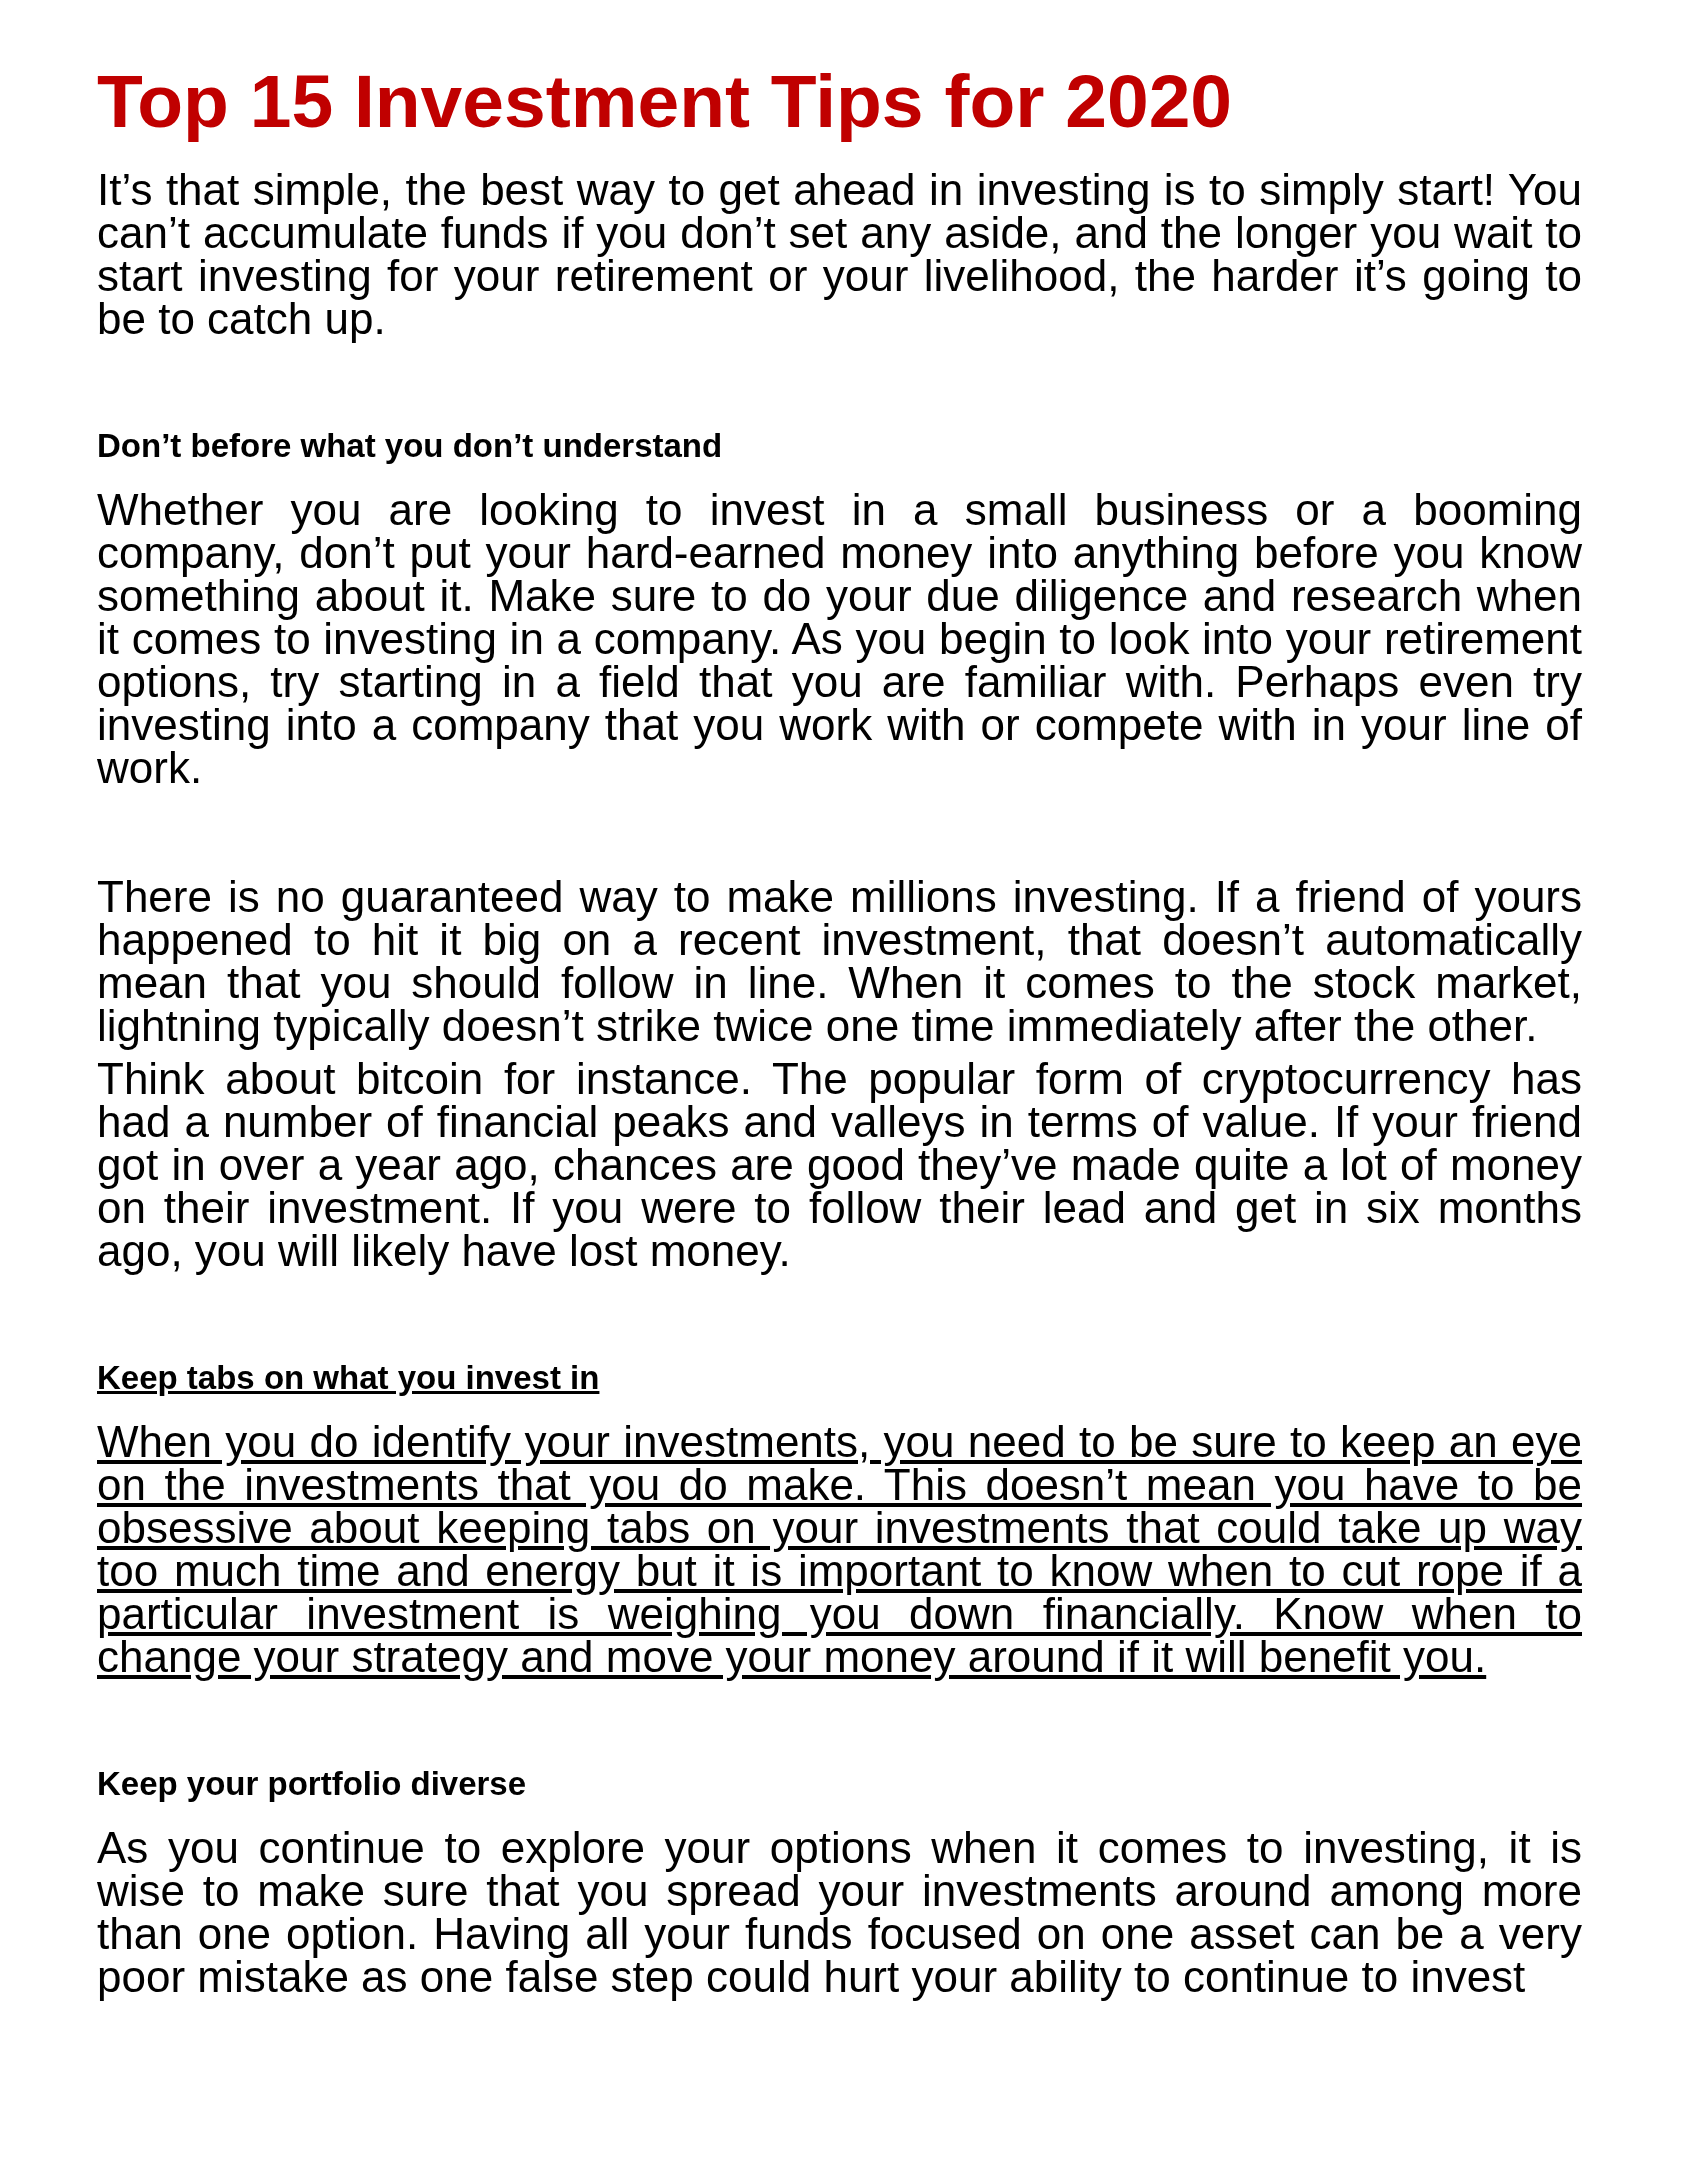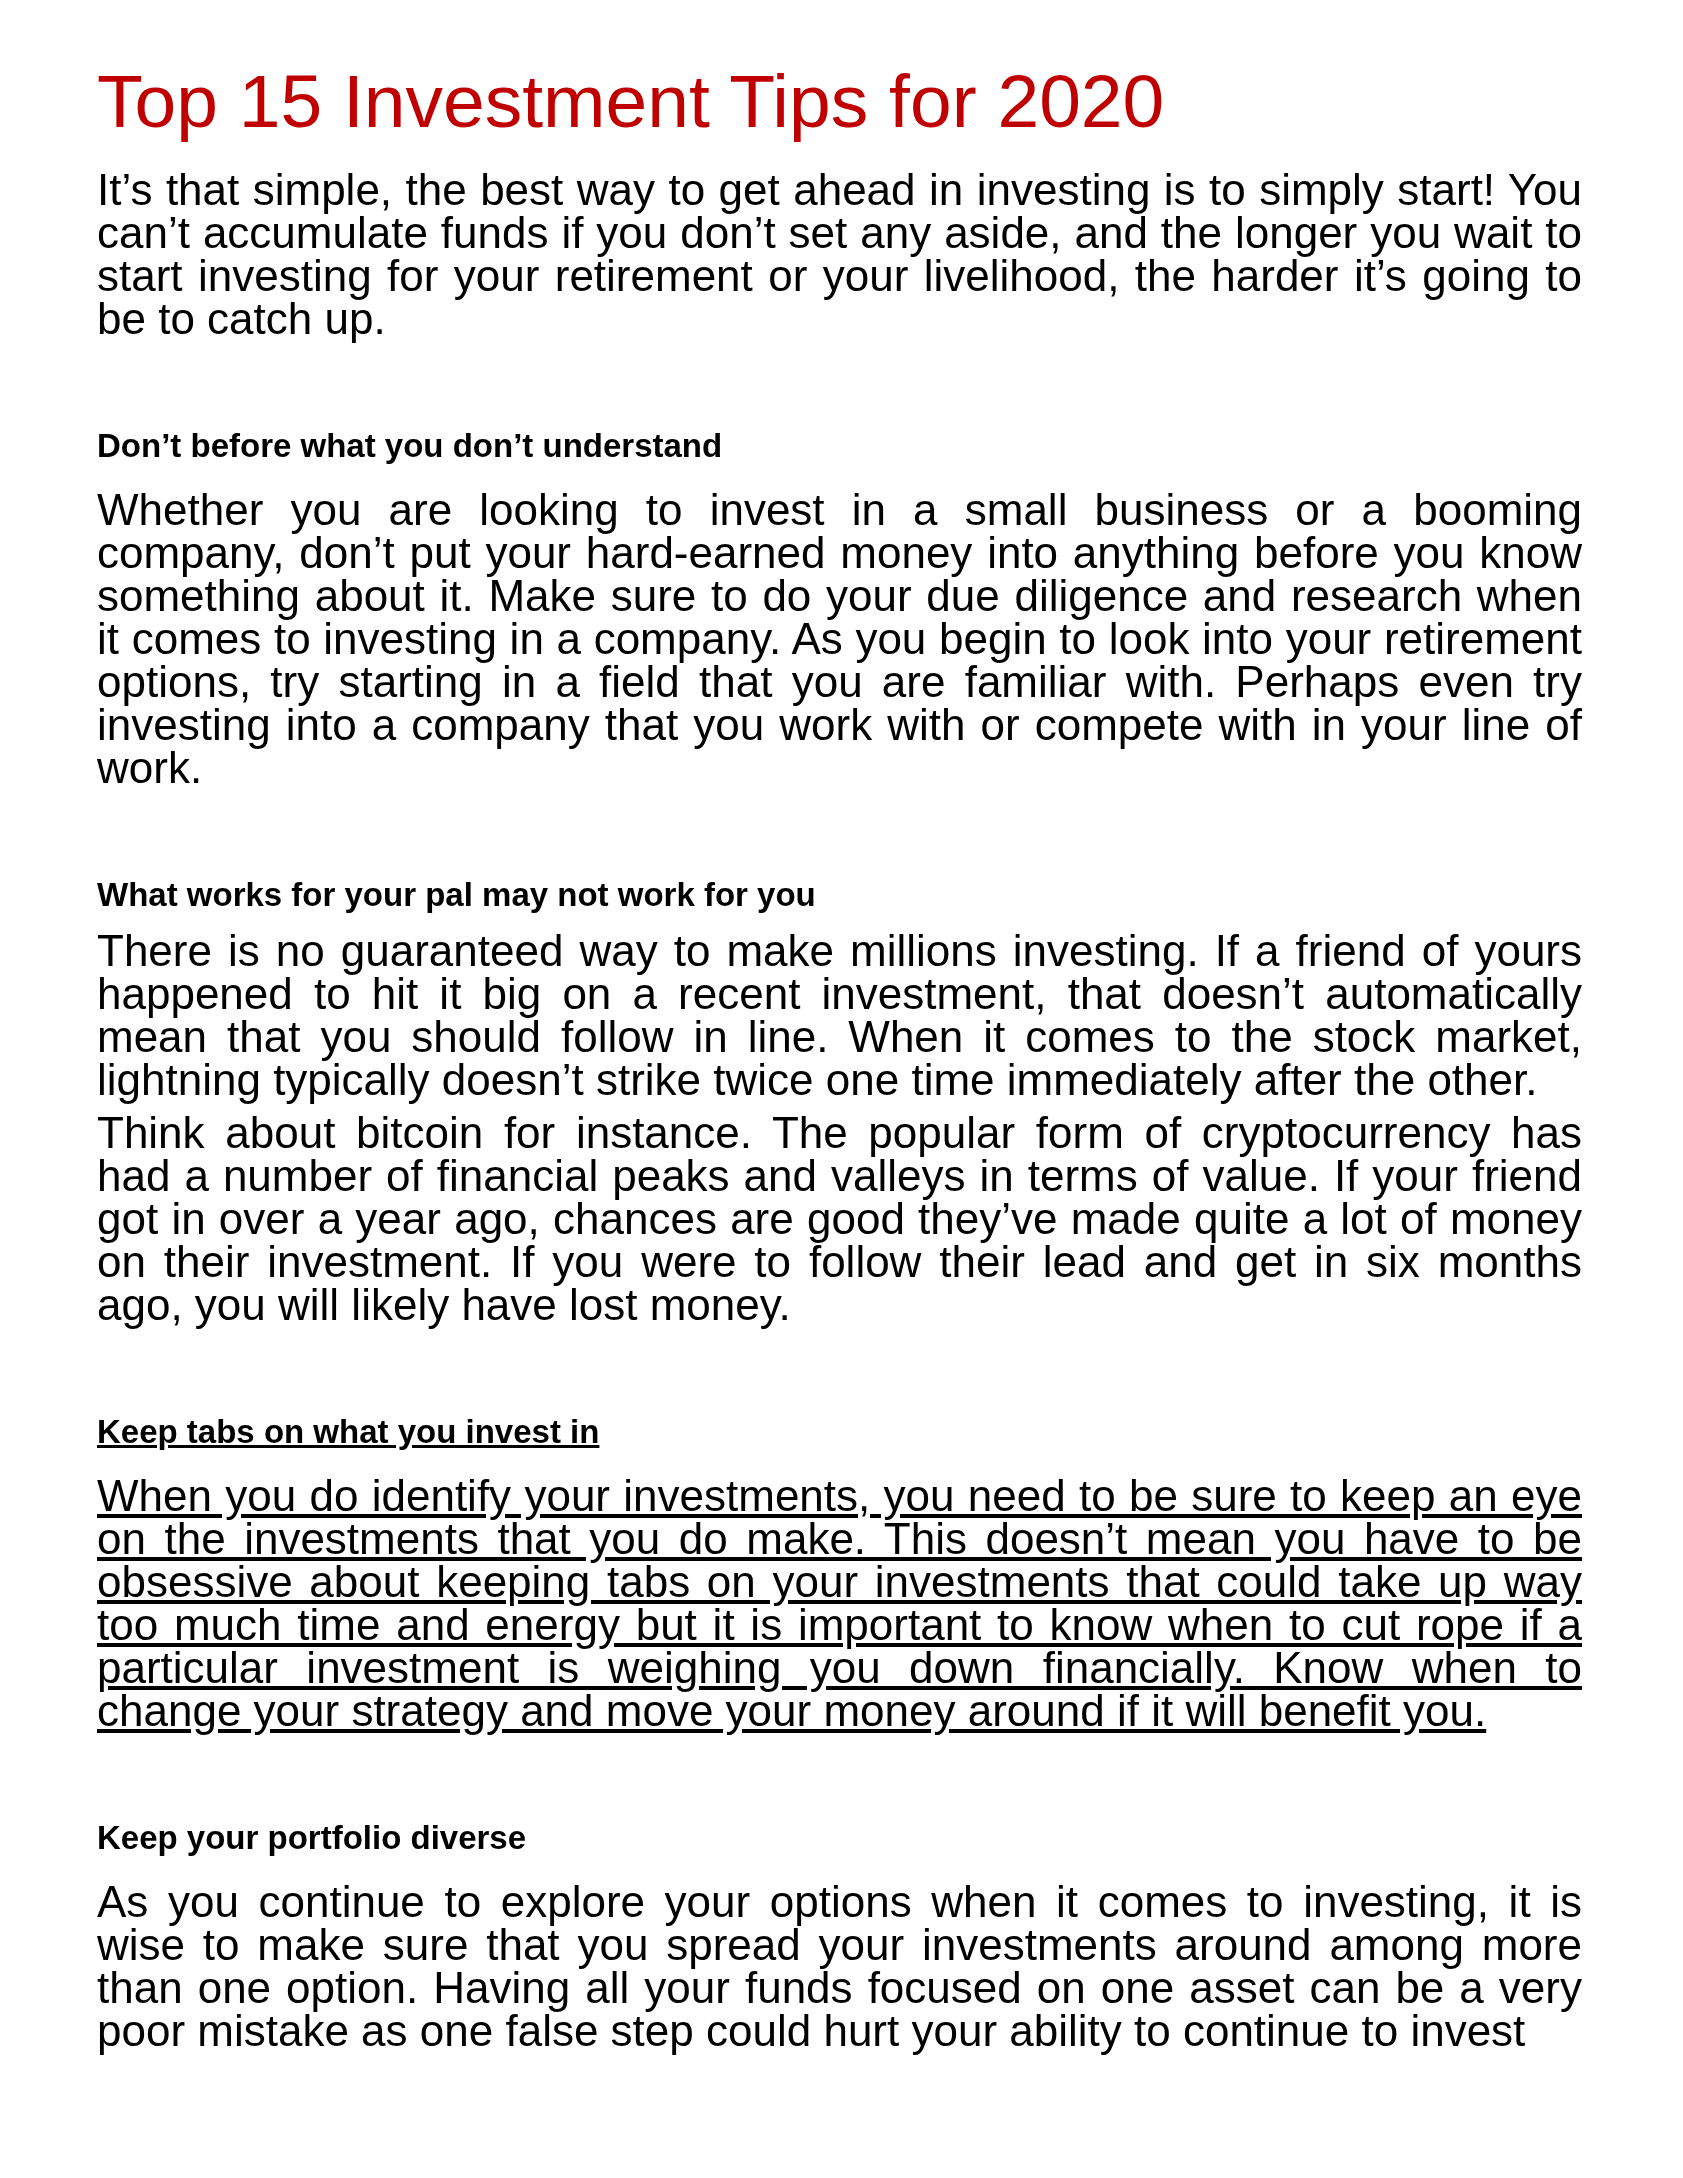--- a/index.html
+++ b/index.html
@@ -23,7 +23,7 @@
     }
     .doc-title {
       font-family: "Liberation Sans", sans-serif;
-      font-weight: normal;
+      font-weight: bold;
       font-size: 75px;
       line-height: 89px;
       color: #C00000;

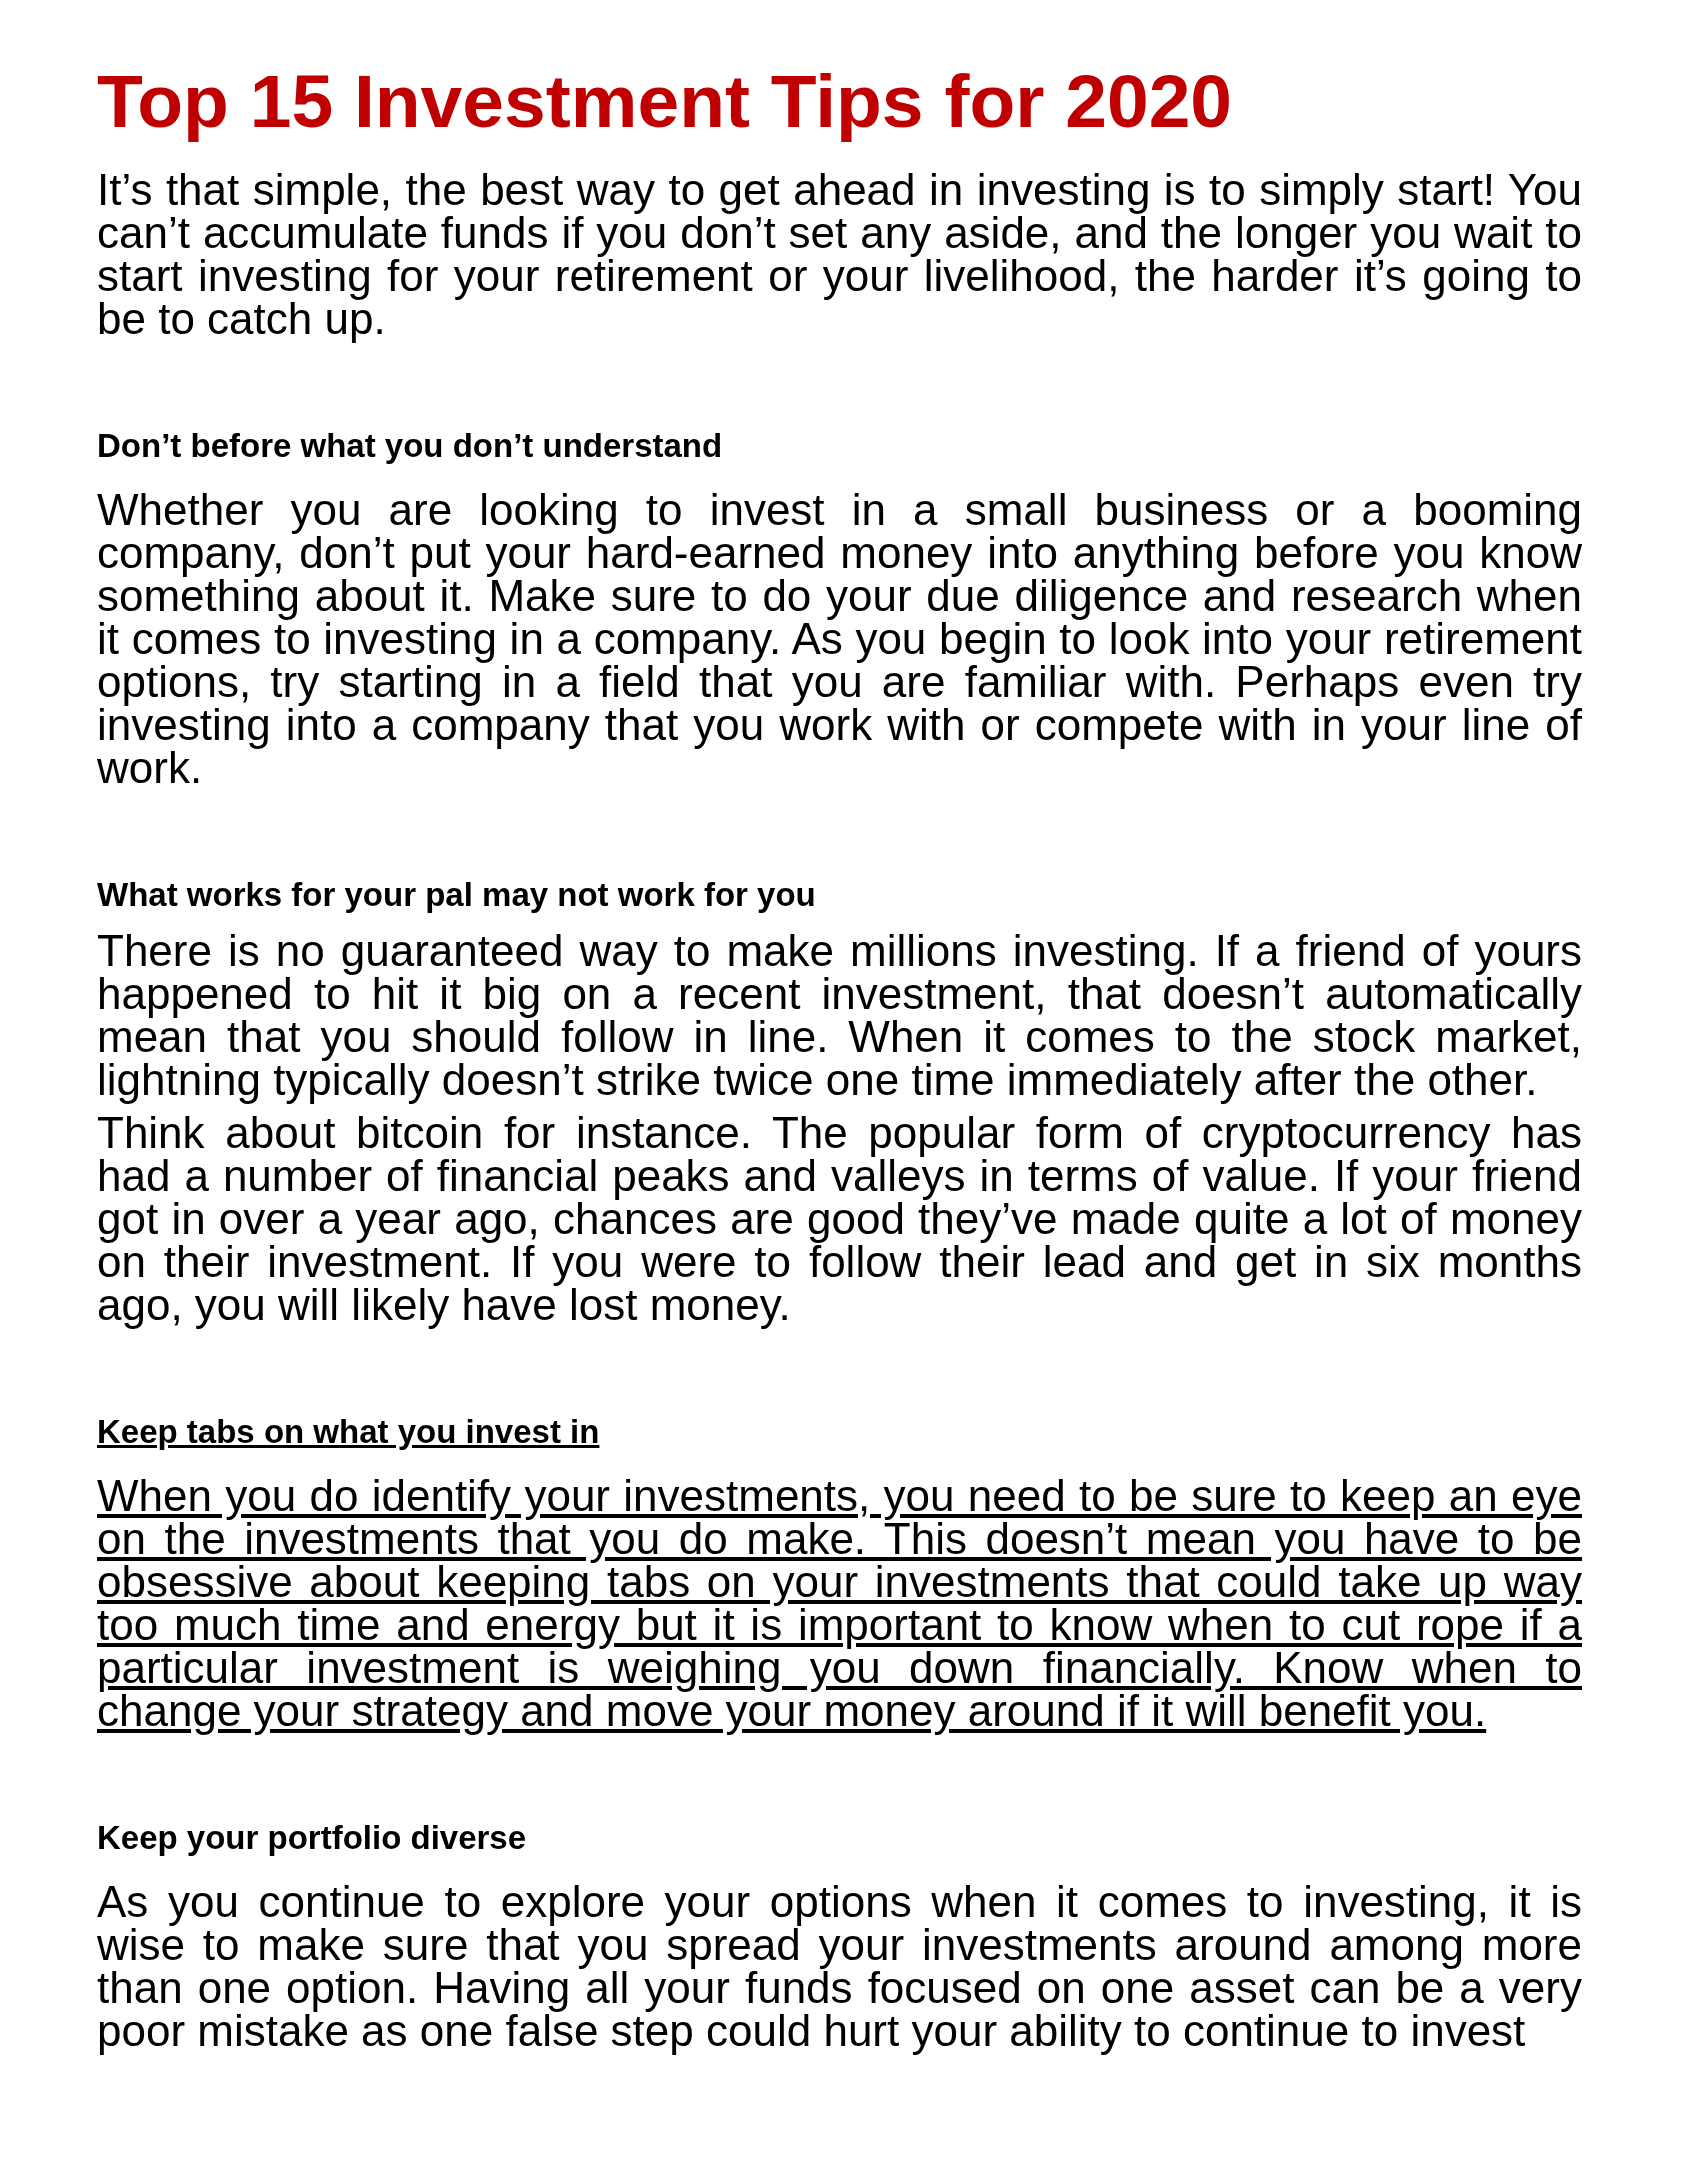--- a/index.html
+++ b/index.html
@@ -63,7 +63,6 @@
   </div>
 
   <div class="section" style="margin-top: 86px;">
-    <h2 class="section-heading">What works for your pal may not work for you</h2>
     <p class="para" style="margin-top: 14px;">There is no guaranteed way to make millions investing. If a friend of yours happened to hit it big on a recent investment, that doesn’t automatically mean that you should follow in line. When it comes to the stock market, lightning typically doesn’t strike twice one time immediately after the other.</p>
     <p class="para" style="margin-top: 10px;">Think about bitcoin for instance. The popular form of cryptocurrency has had a number of financial peaks and valleys in terms of value. If your friend got in over a year ago, chances are good they’ve made quite a lot of money on their investment. If you were to follow their lead and get in six months ago, you will likely have lost money.</p>
   </div>

